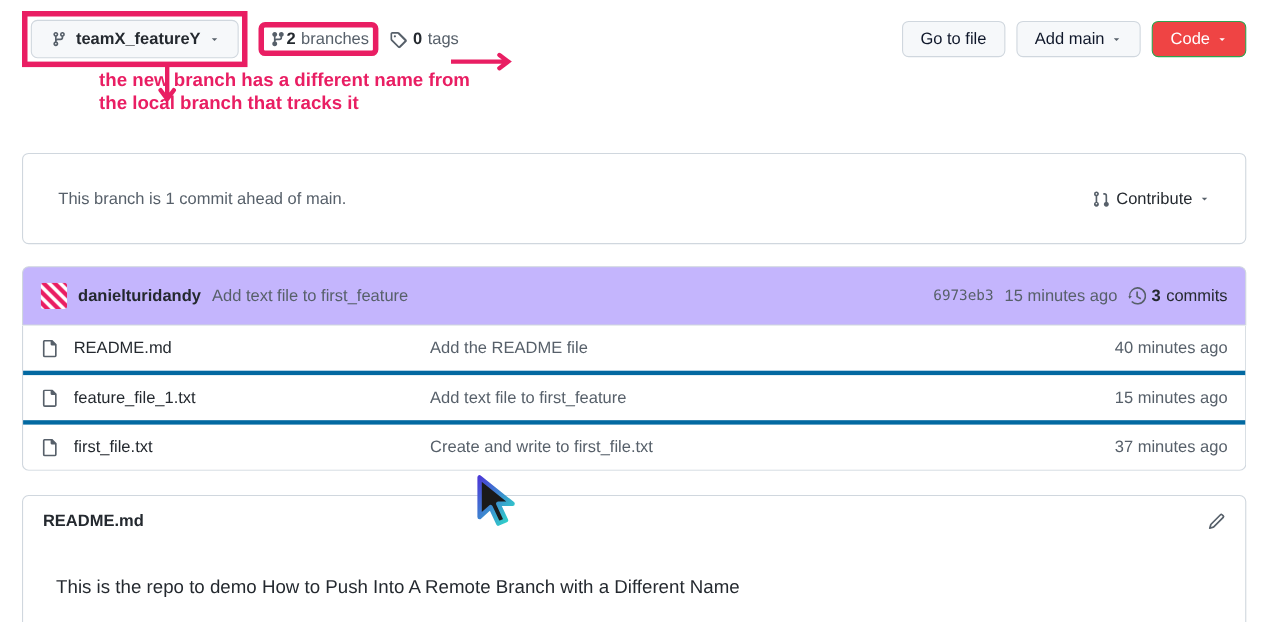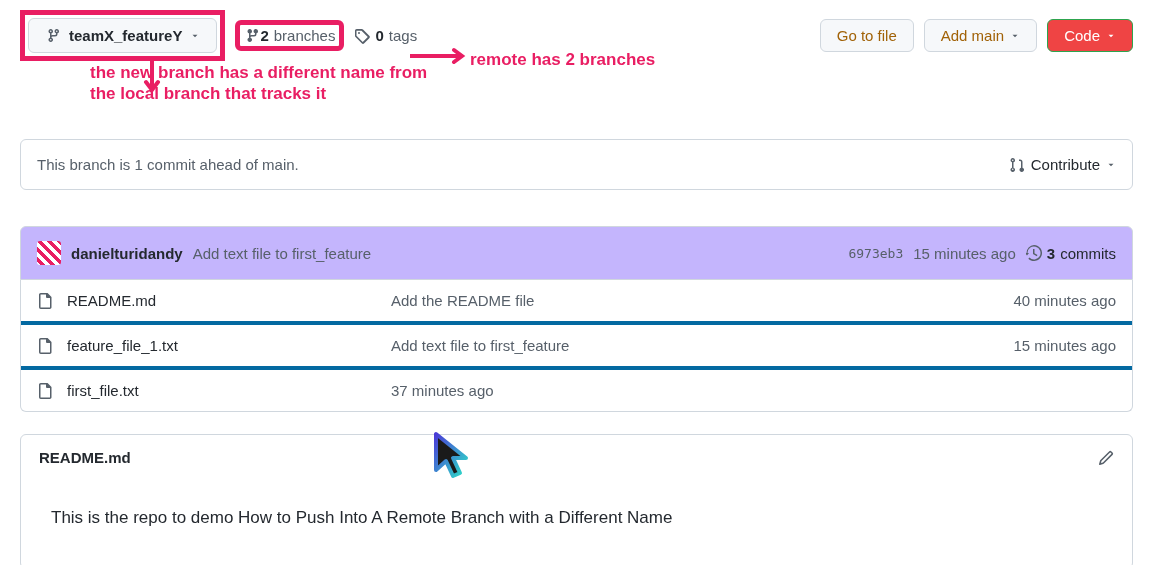--- a/index.html
+++ b/index.html
@@ -63,7 +63,7 @@
       background: #f6f8fa;
       font-size: 15px;
       font-weight: 500;
-      color: #a16207;
+      color: #0f172a;
       cursor: pointer;
       display: inline-flex;
       align-items: center;

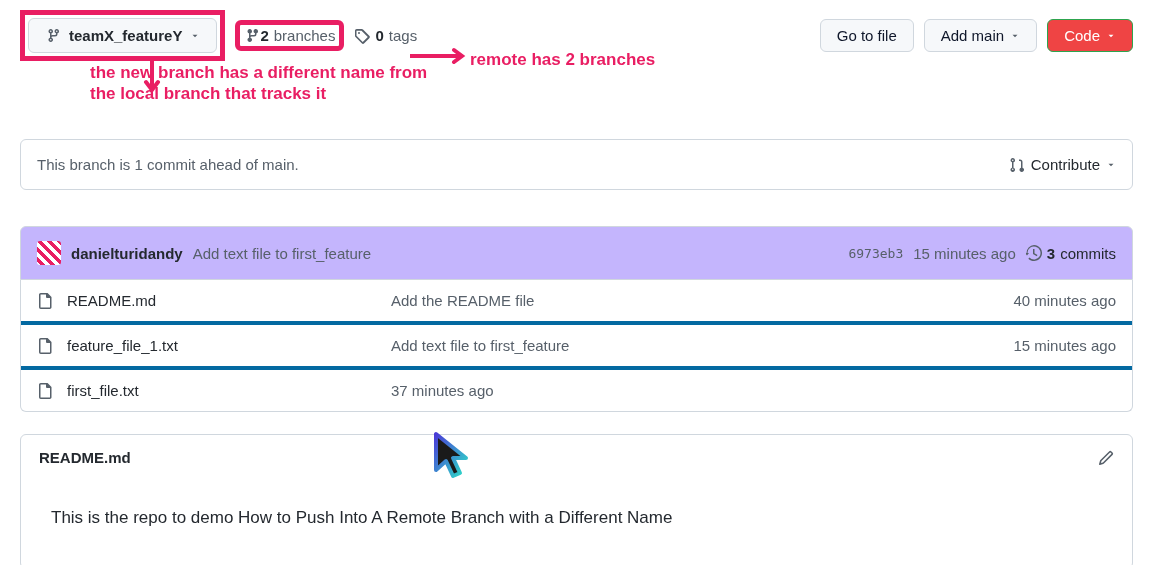--- a/index.html
+++ b/index.html
@@ -262,7 +262,6 @@
   </button>
 
   <span class="annotation annotation-1">the new branch has a different name from the local branch that tracks it</span>
-  <span class="annotation annotation-2">remote has 2 branches</span>
 
   <svg class="arrow-down" width="20" height="36" viewBox="0 0 20 36">
     <path d="M10 0 L10 28 M4 22 L10 30 L16 22" stroke="#e91e63" stroke-width="4" fill="none" stroke-linecap="round"></path>

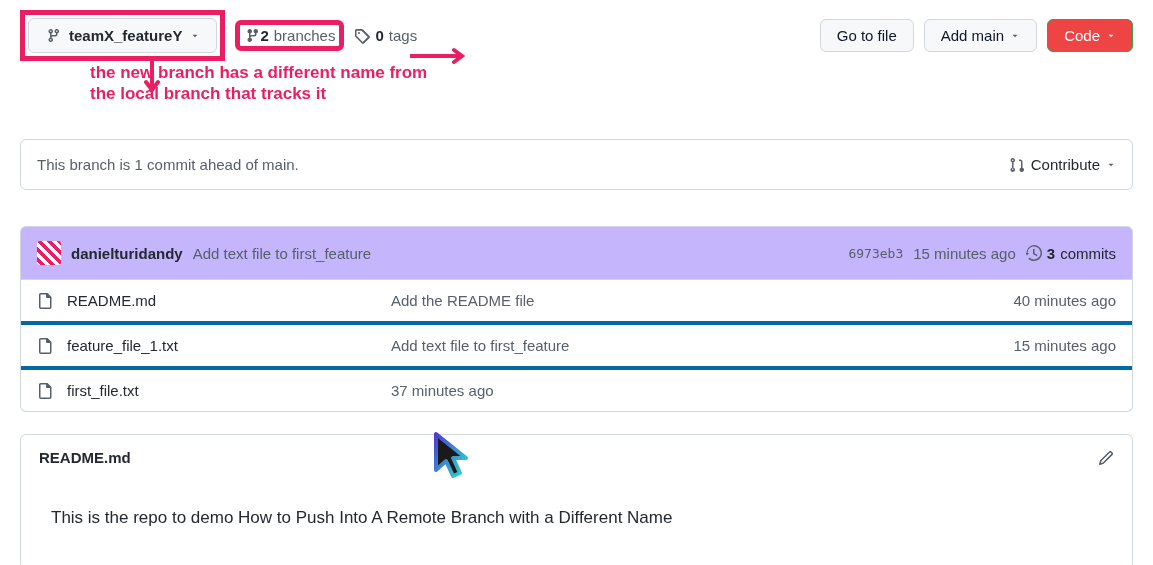--- a/index.html
+++ b/index.html
@@ -104,9 +104,9 @@
     .branch-status-box {
       border: 1px solid #d0d7de;
       border-radius: 6px;
-      padding: 16px;
+      padding: 32px;
       margin-top: 78px;
-      margin-bottom: 36px;
+      margin-bottom: 20px;
       display: flex;
       align-items: center;
       justify-content: space-between;

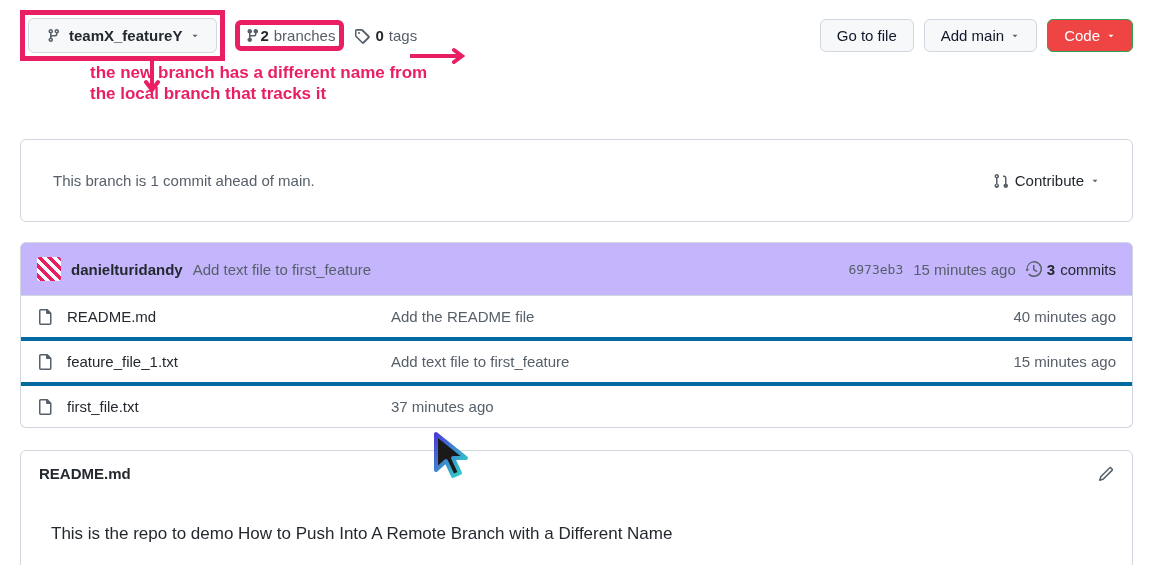--- a/index.html
+++ b/index.html
@@ -323,6 +323,7 @@
         <path d="M2 1.75C2 .784 2.784 0 3.75 0h6.5c.217 0 .426.086.58.24l3.43 3.43c.154.154.24.363.24.58v10c0 .966-.784 1.75-1.75 1.75h-9A1.75 1.75 0 0 1 2 14.25V1.75zm1.5 0v12.5c0 .138.112.25.25.25h9a.25.25 0 0 0 .25-.25V5H10a1 1 0 0 1-1-1V1.5H3.75a.25.25 0 0 0-.25.25z"></path>
       </svg>
     <span class="file-name">first_file.txt</span>
+    <span class="file-commit-msg">Create and write to first_file.txt</span>
     <span class="file-time">37 minutes ago</span>
   </div>
 </div>

